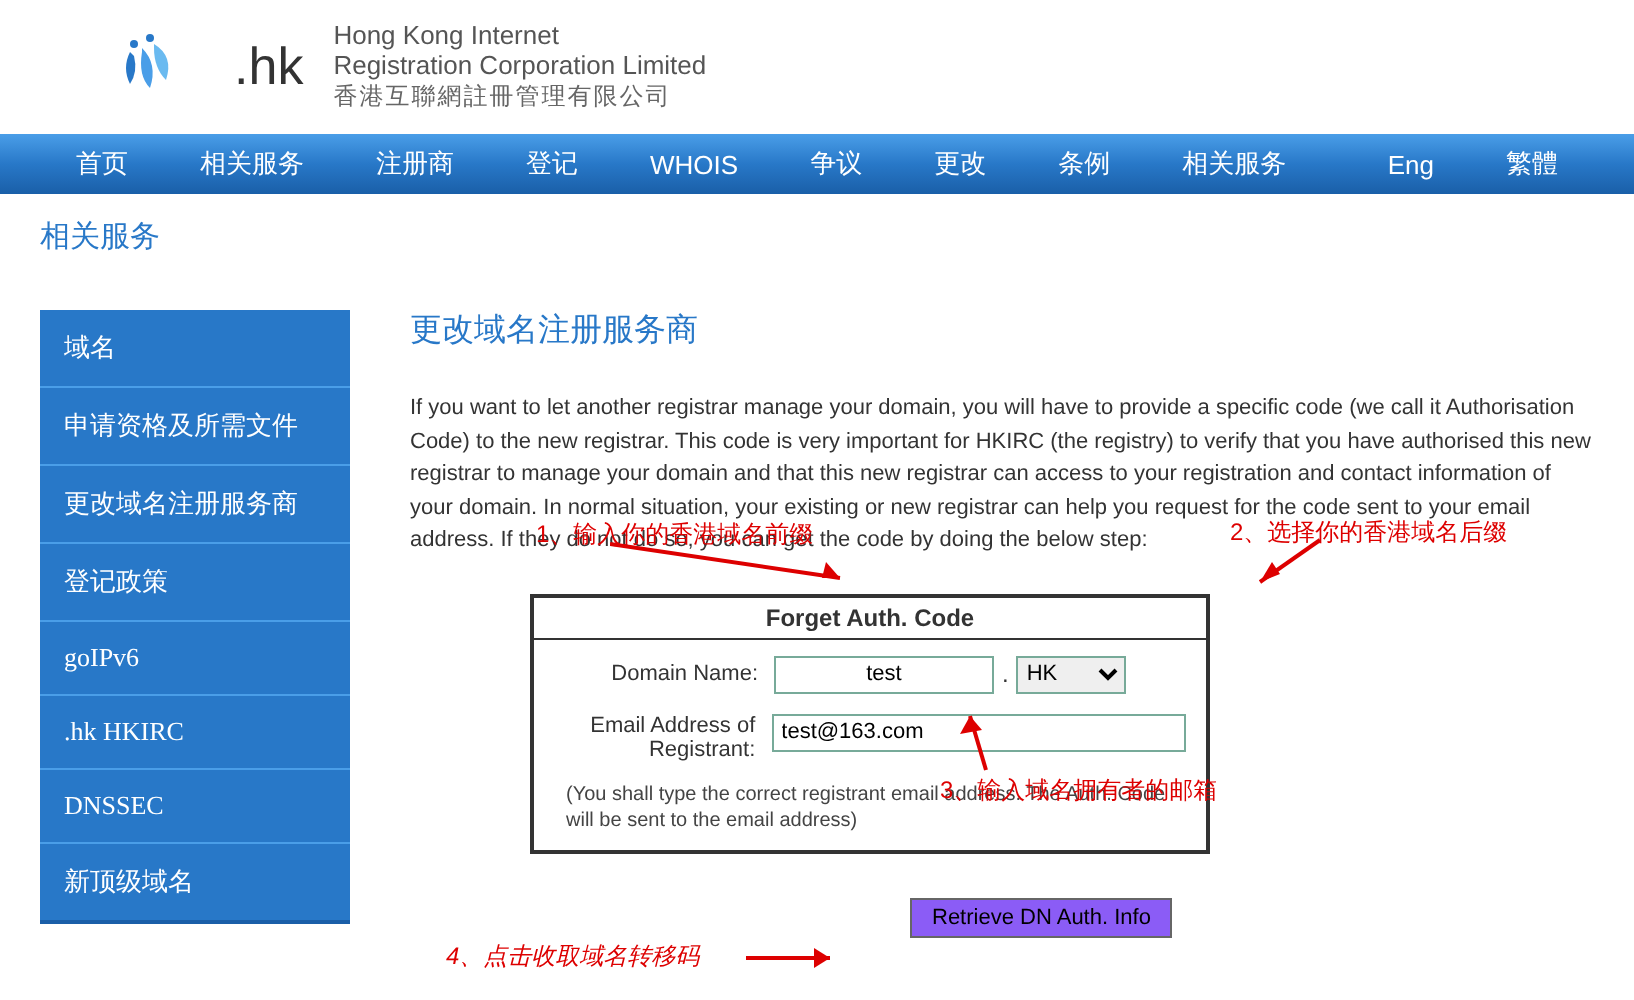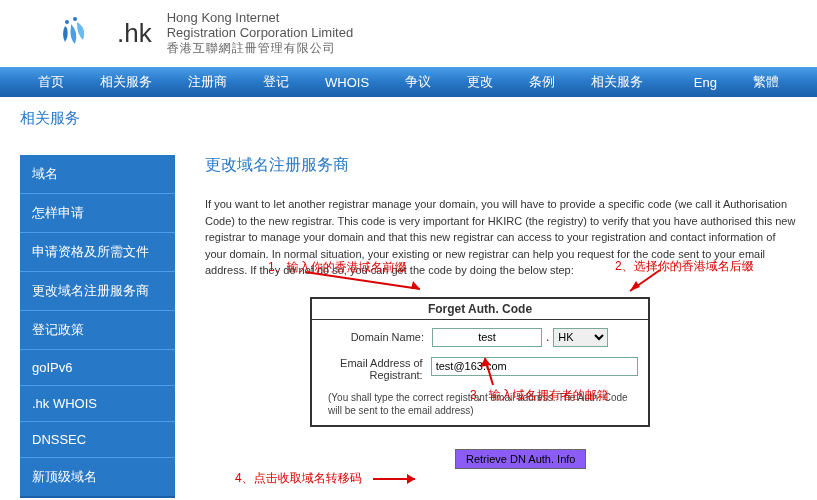--- a/index.html
+++ b/index.html
@@ -22,7 +22,7 @@
   .section-title { color: #2878c8; font-size: 15px; margin-bottom: 12px; padding-left: 0; }
   
   .sidebar { width: 155px; }
-  .sidebar-item { background: #2878c8; color: #fff; padding: 10px 12px; font-size: 13px; border-bottom: 1px solid #4a9ee8; cursor: pointer; }
+  .sidebar-item { background: #2878c8; color: #fff; padding: 10px 12px; font-size: 13px; border-bottom: 1px solid #4a9ee8; cursor: pointer; font-family: Liberation Serif, serif; }
   .sidebar-item:last-child { border-bottom: 2px solid #1a5fa8; }
   
   .main { flex: 1; padding-left: 30px; position: relative; }

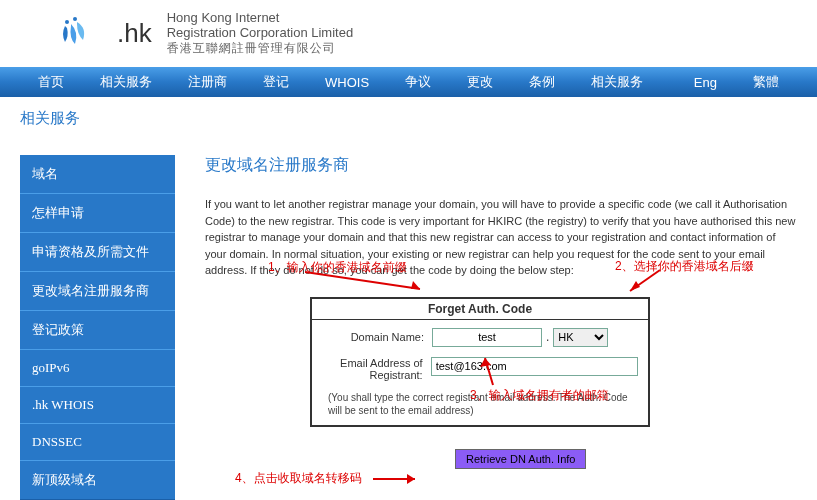--- a/index.html
+++ b/index.html
@@ -99,7 +99,6 @@
 <div class="content-wrap">
   <div class="sidebar">
     <div class="sidebar-item">域名</div>
-    <div class="sidebar-item">怎样申请</div>
     <div class="sidebar-item">申请资格及所需文件</div>
     <div class="sidebar-item">更改域名注册服务商</div>
     <div class="sidebar-item">登记政策</div>

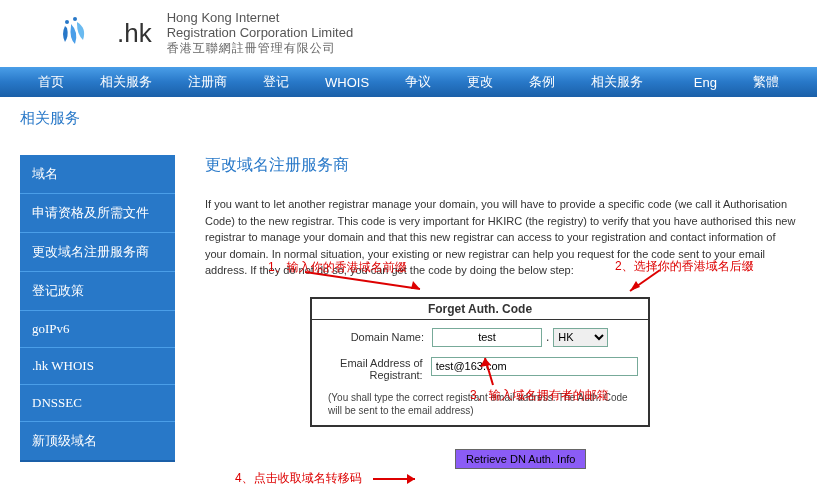--- a/index.html
+++ b/index.html
@@ -35,7 +35,7 @@
   .ann3 { top: 232px; left: 295px; }
   .ann4 { top: 315px; left: 60px; }
   
-  .form-box { border: 2px solid #333; width: 340px; margin-left: 105px; margin-top: 18px; }
+  .form-box { border: 2px solid #333; width: 340px; margin-left: 60px; margin-top: 18px; }
   .form-title { text-align: center; font-weight: bold; border-bottom: 1px solid #333; padding: 3px; font-size: 12px; }
   .form-body { padding: 8px 10px; }
   .form-row { display: flex; align-items: center; margin-bottom: 10px; }

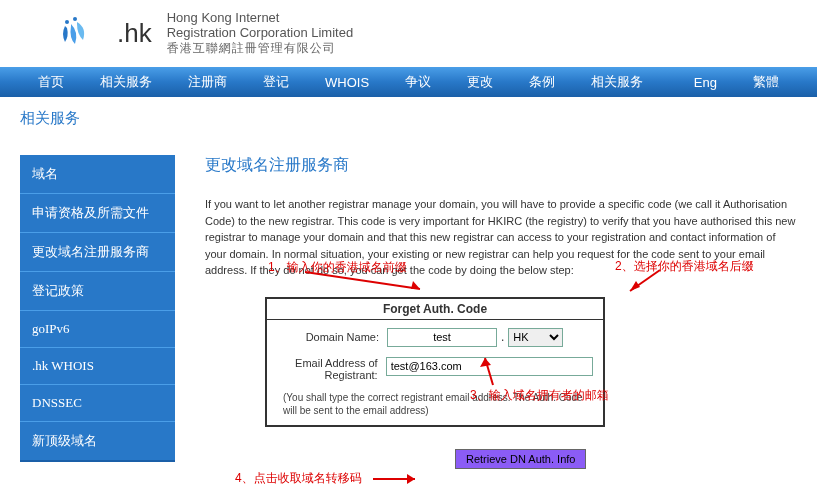--- a/index.html
+++ b/index.html
@@ -103,7 +103,7 @@
     <div class="sidebar-item">更改域名注册服务商</div>
     <div class="sidebar-item">登记政策</div>
     <div class="sidebar-item">goIPv6</div>
-    <div class="sidebar-item">.hk WHOIS</div>
+    <div class="sidebar-item">.hk HKIRC</div>
     <div class="sidebar-item">DNSSEC</div>
     <div class="sidebar-item">新顶级域名</div>
   </div>

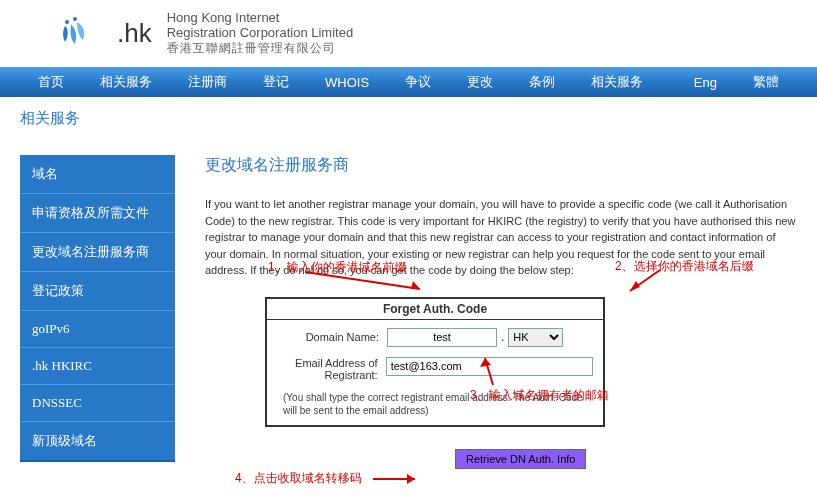--- a/index.html
+++ b/index.html
@@ -33,7 +33,7 @@
   .ann1 { top: 104px; left: 45px; margin-left: 48px; }
   .ann2 { top: 103px; left: 440px; }
   .ann3 { top: 232px; left: 295px; }
-  .ann4 { top: 315px; left: 60px; }
+  .ann4 { top: 315px; left: 48px; font-style: italic; }
   
   .form-box { border: 2px solid #333; width: 340px; margin-left: 60px; margin-top: 18px; }
   .form-title { text-align: center; font-weight: bold; border-bottom: 1px solid #333; padding: 3px; font-size: 12px; }

